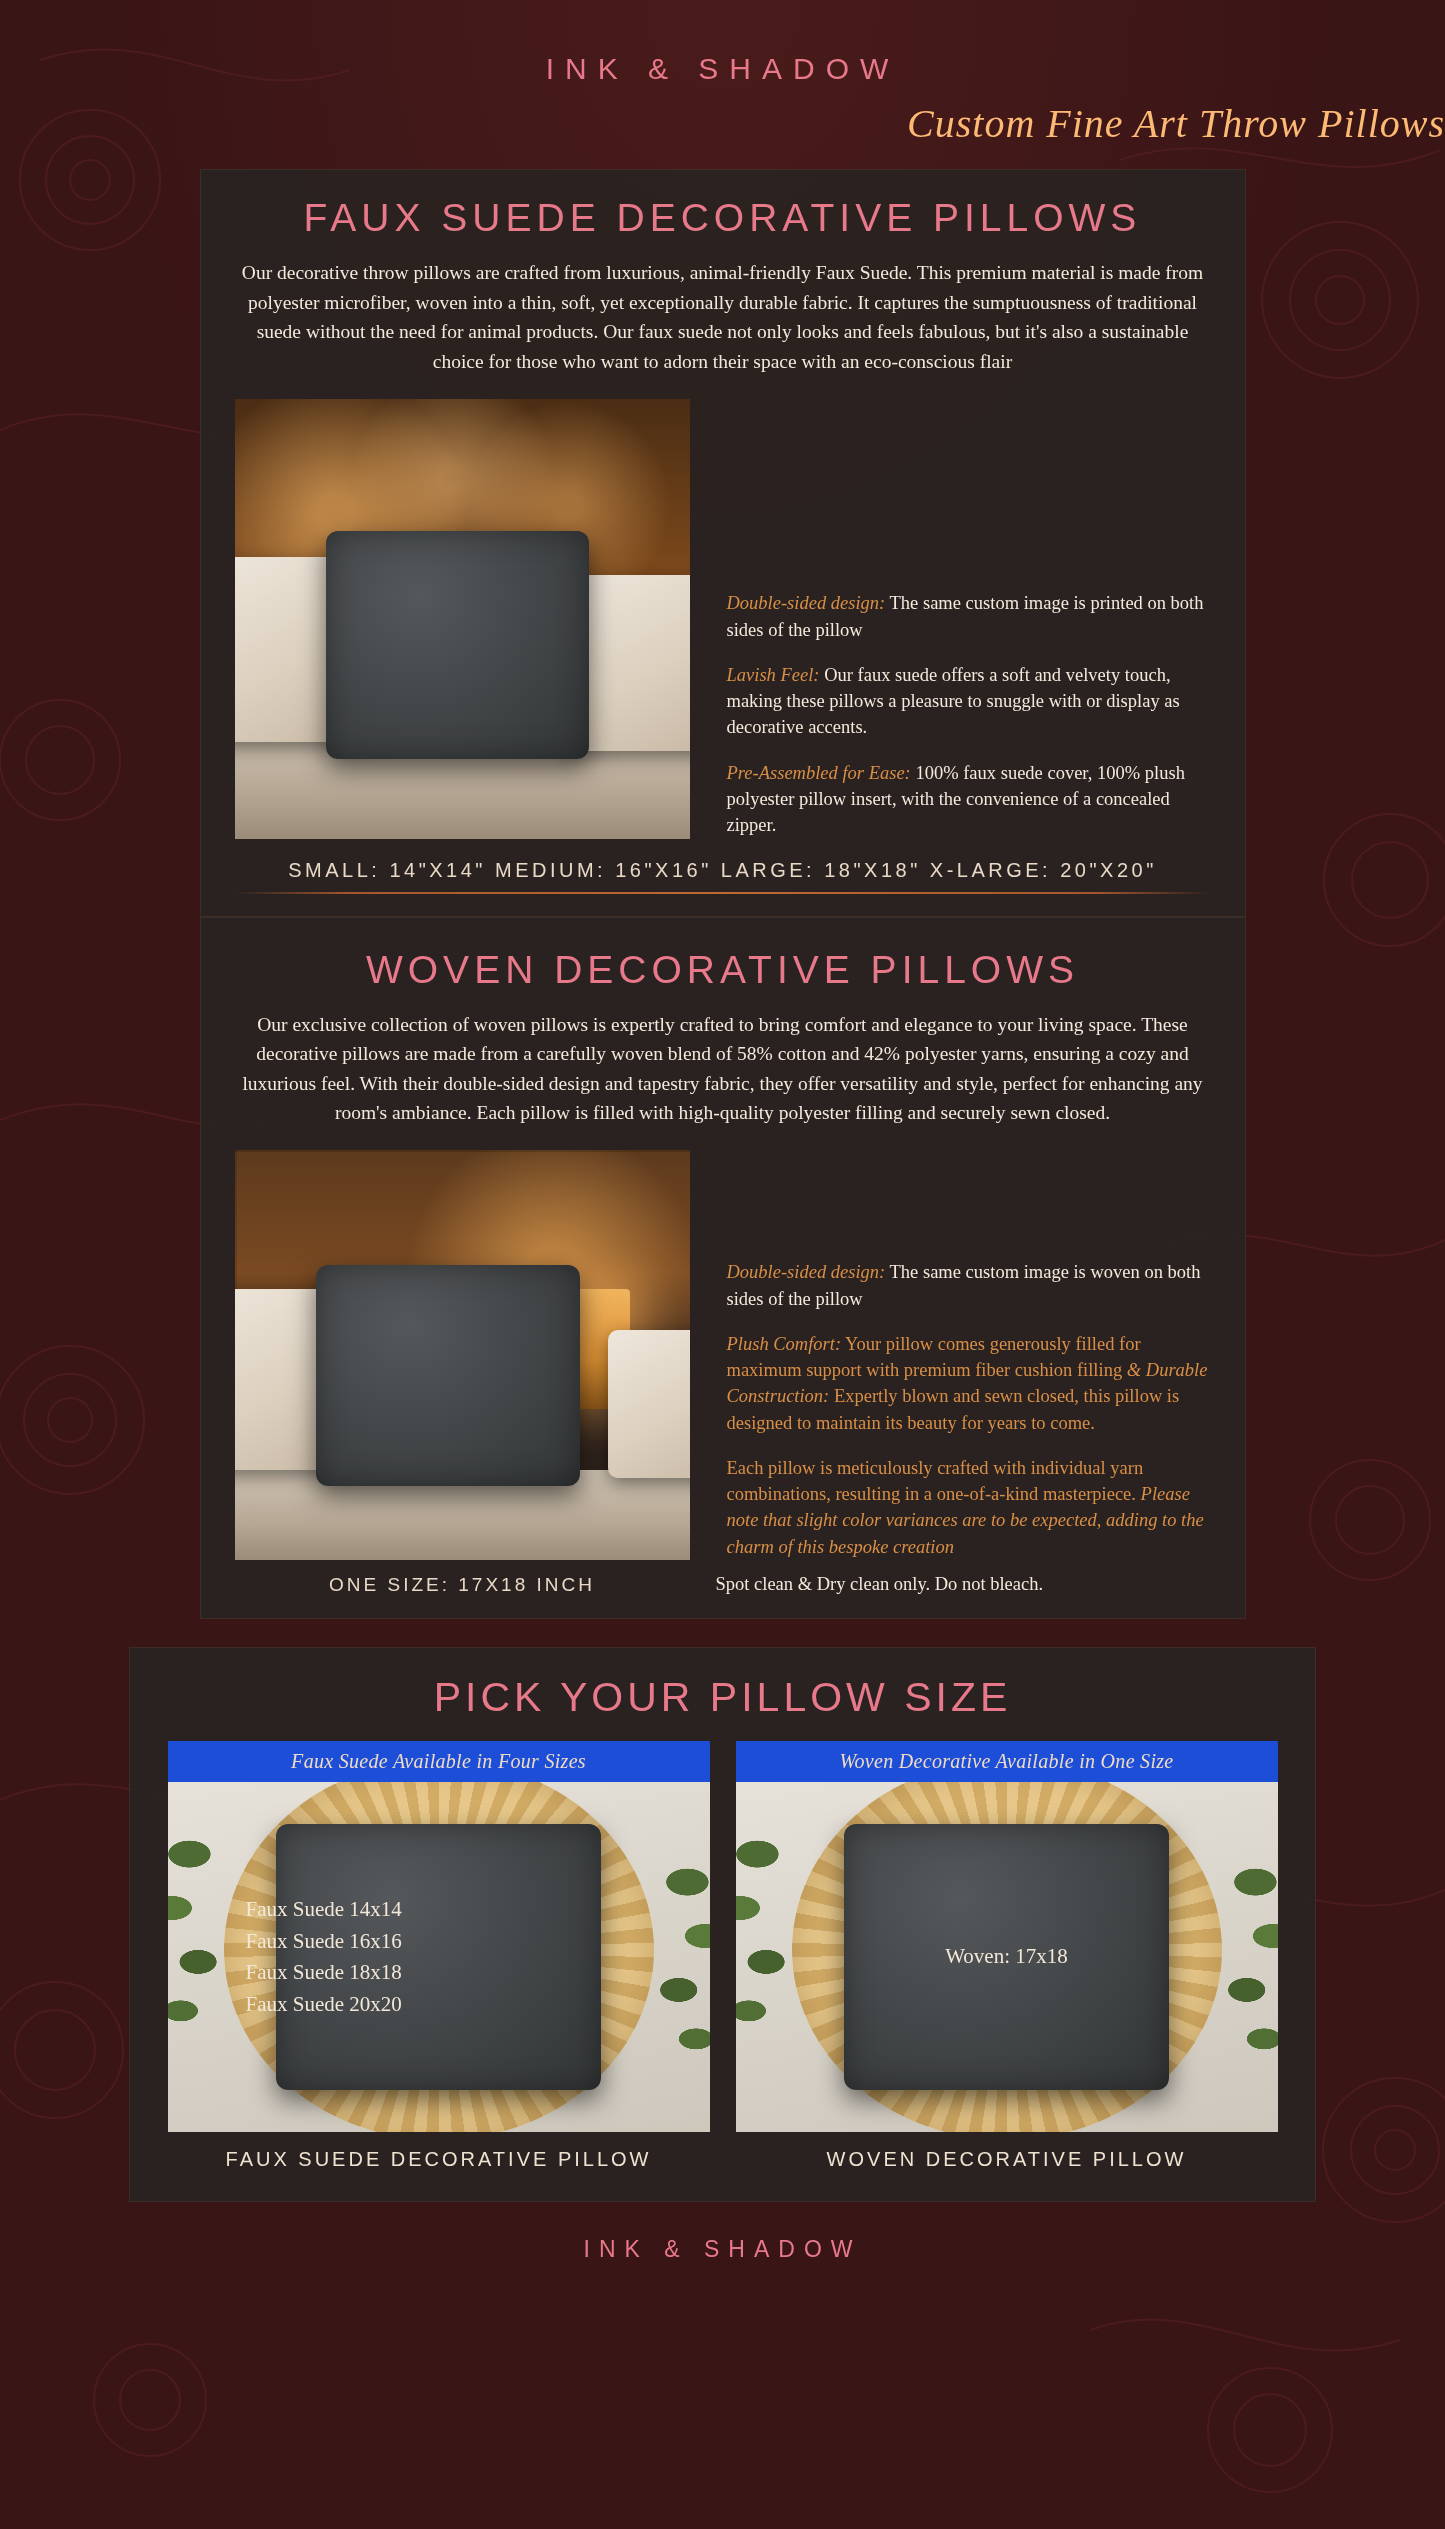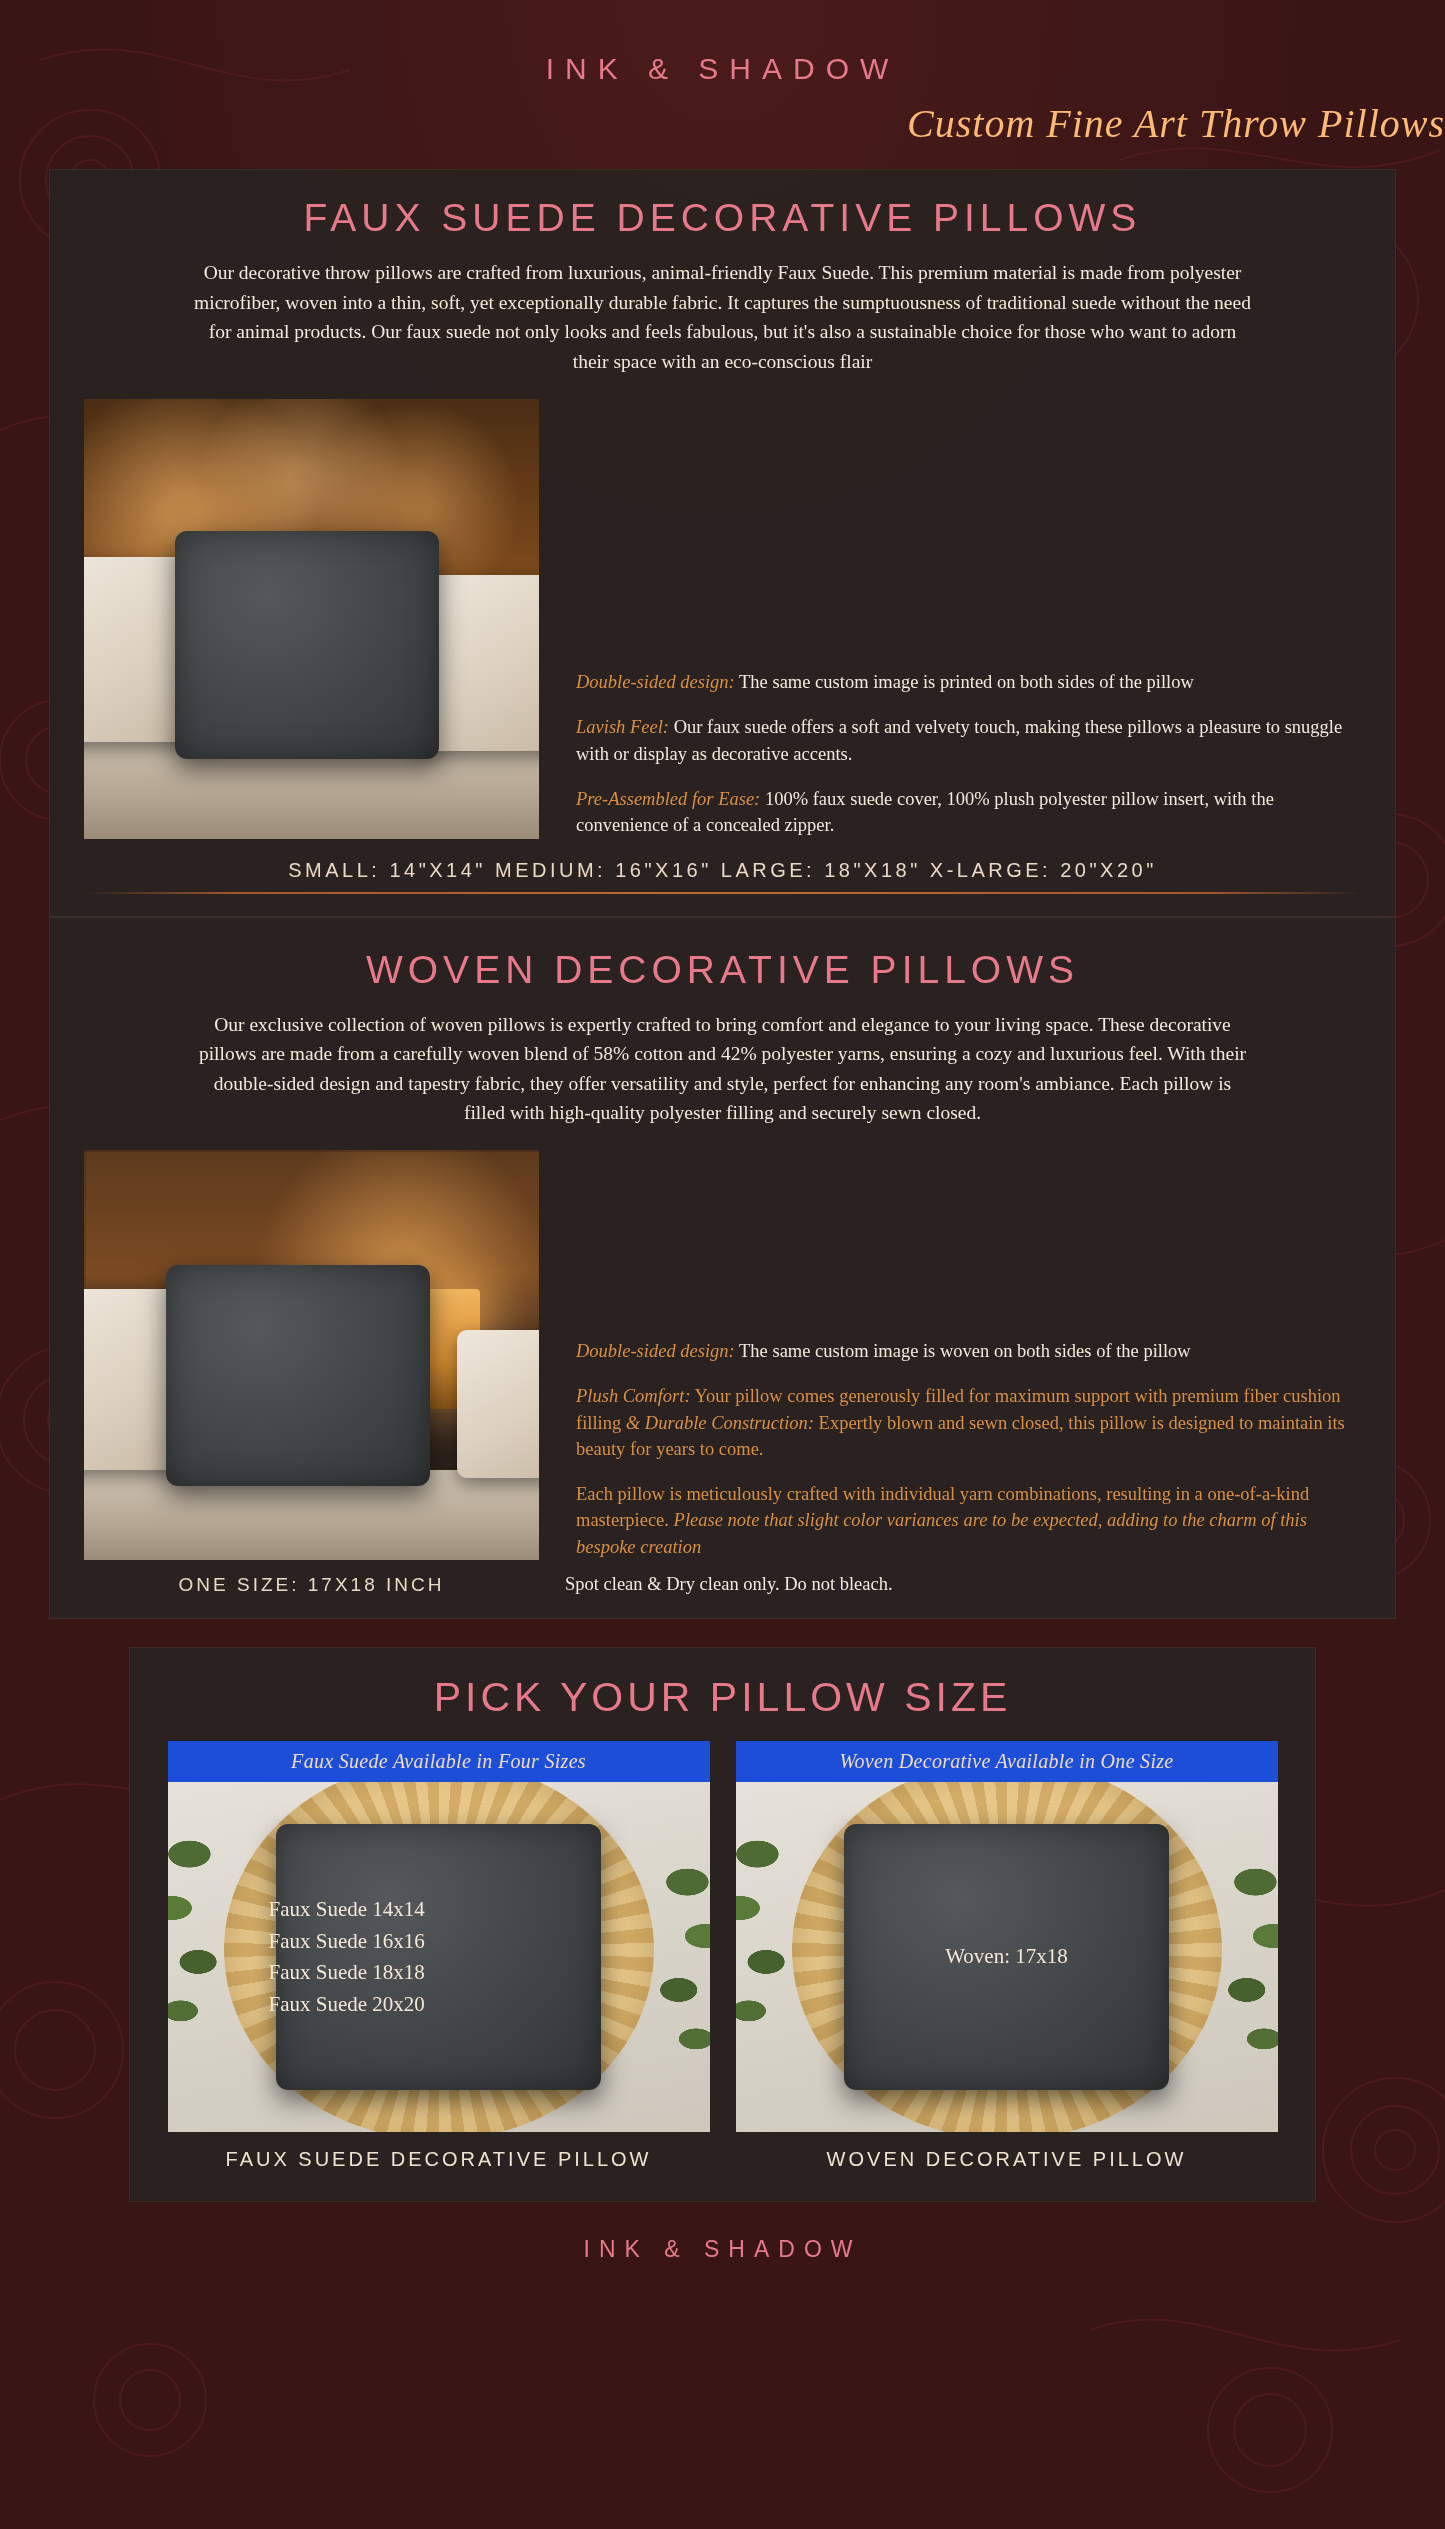--- a/index.html
+++ b/index.html
@@ -58,7 +58,7 @@
 
   
   .panel {
-    width: 1347px;
+    width: 1046px;
     margin: 22px auto 0 auto;
     background: rgba(40, 36, 34, 0.86);
     border: 1px solid rgba(120, 80, 60, 0.25);

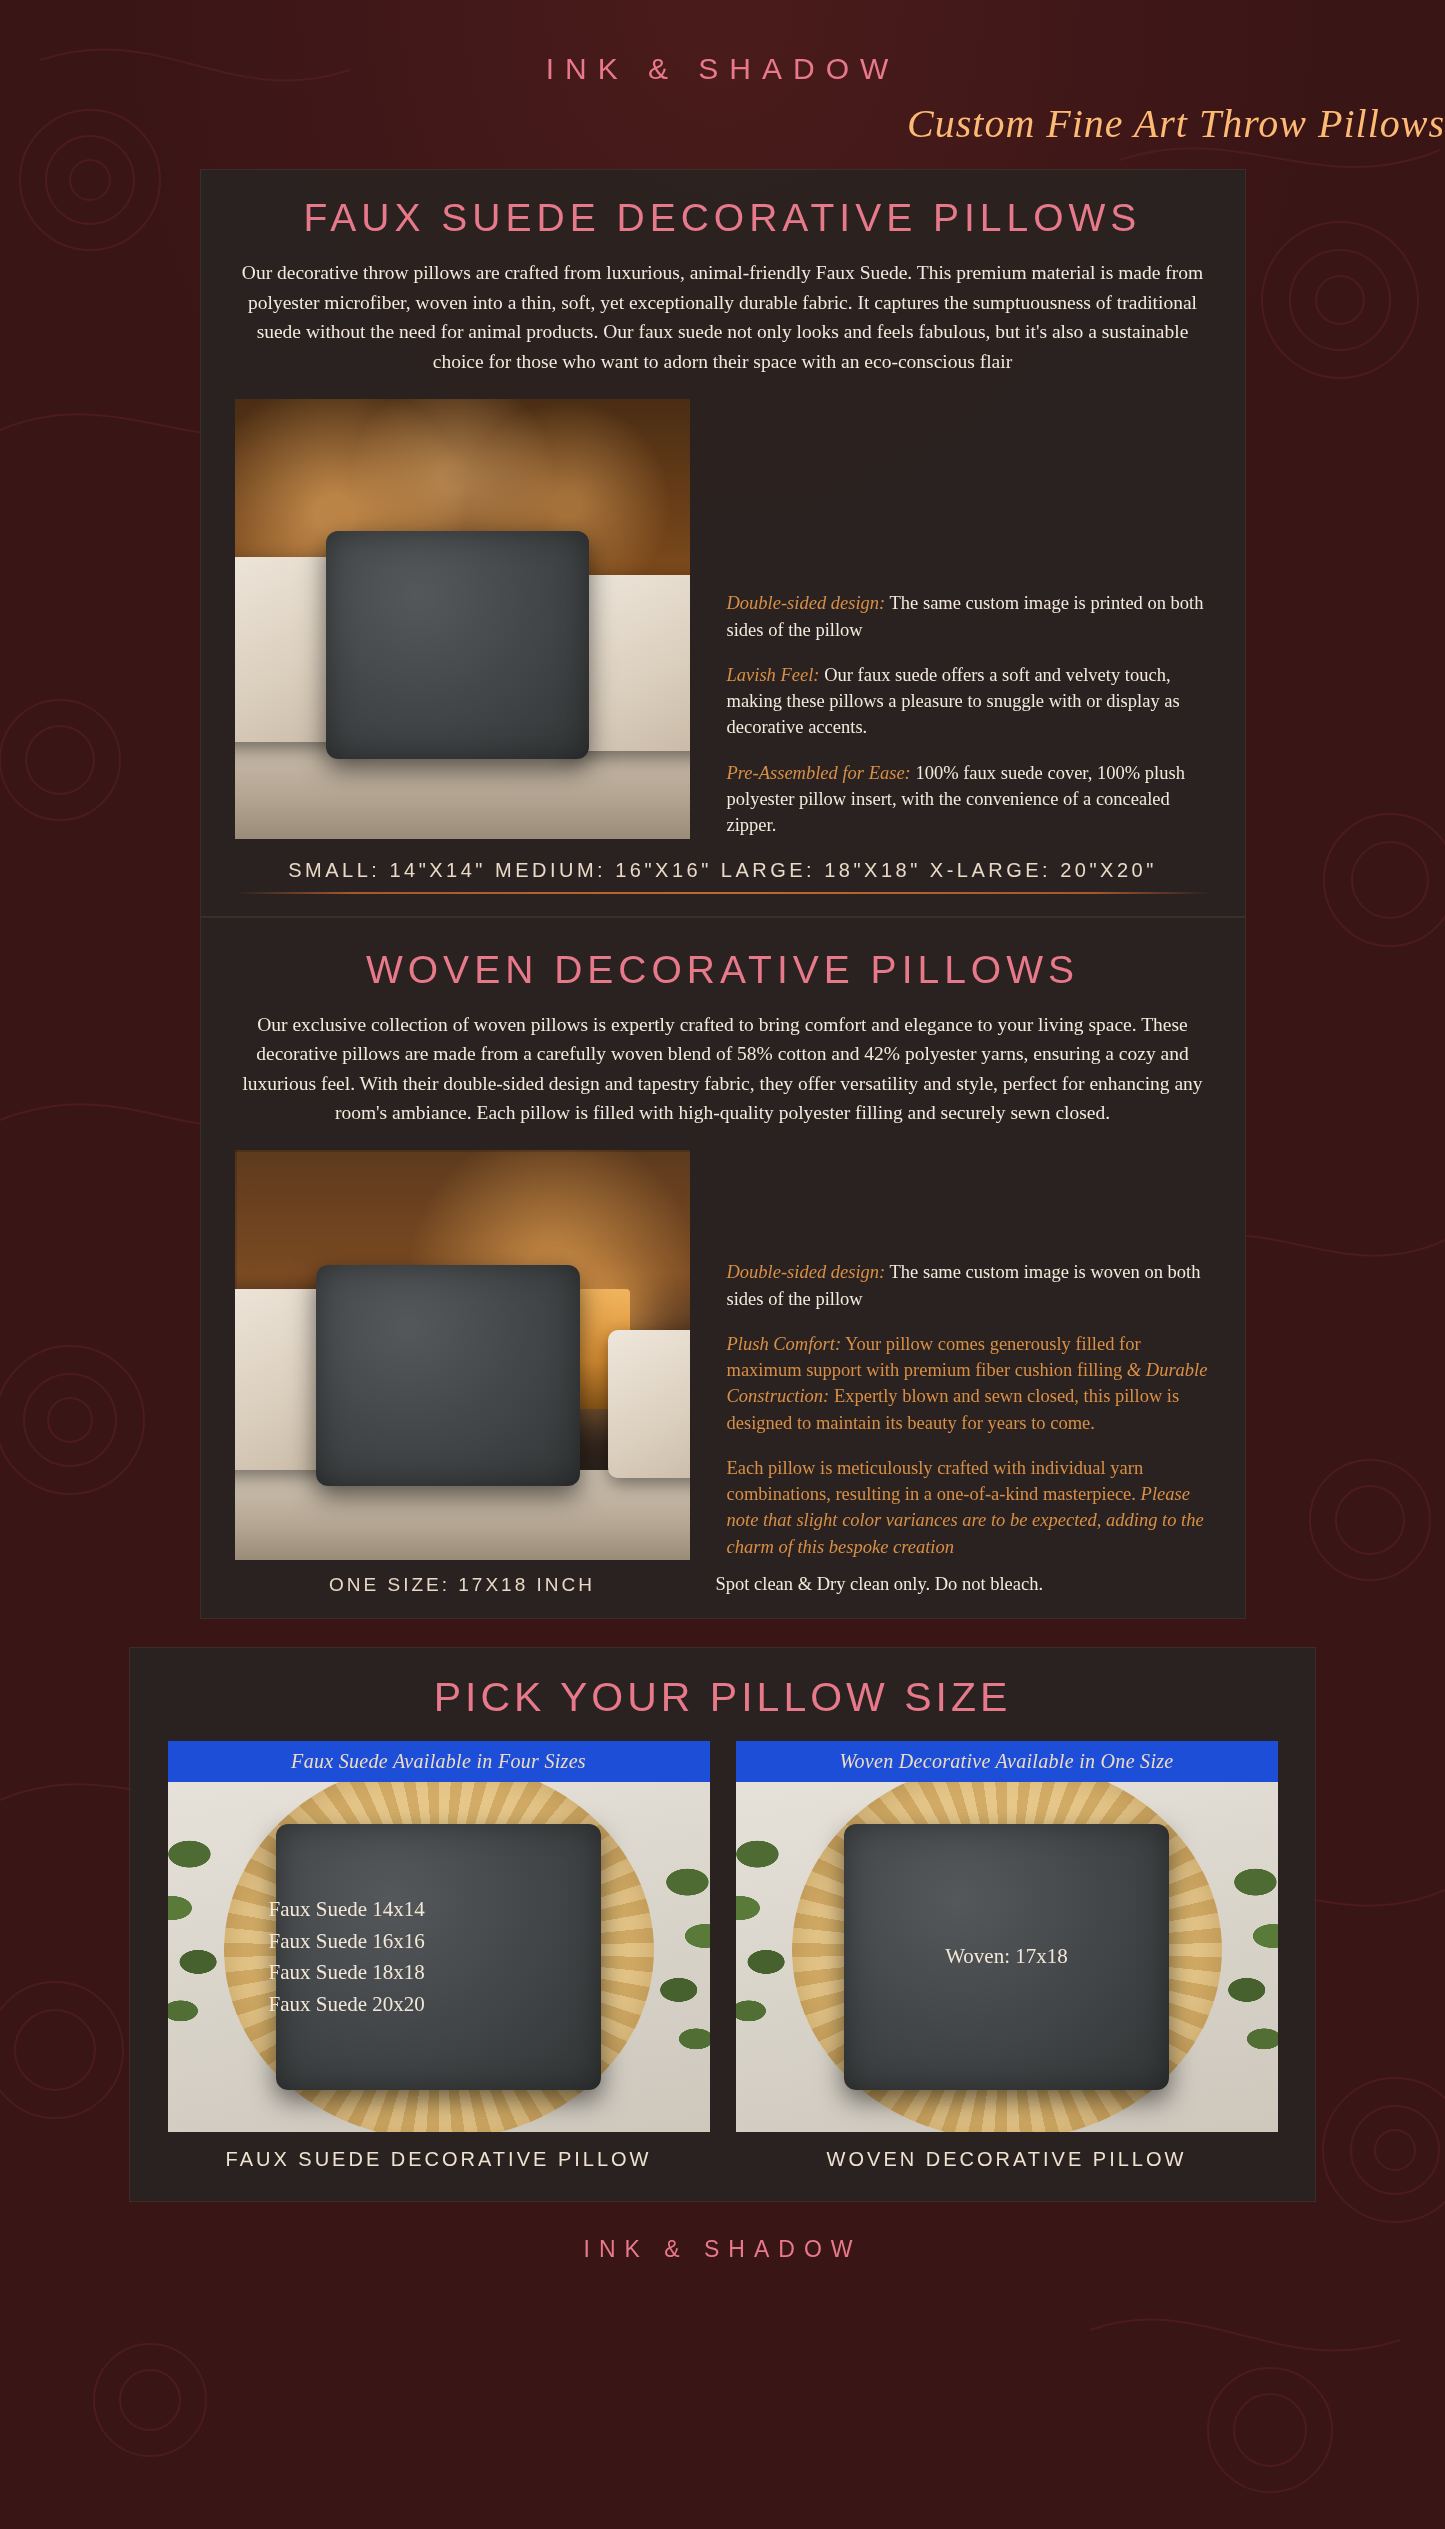--- a/index.html
+++ b/index.html
@@ -164,7 +164,7 @@
     display: flex; flex-direction: column; justify-content: center;
     color: #f3e7d8; font-size: 21px; line-height: 1.5;
   }
-  .card-labels.left { padding-left: 101px; }
+  .card-labels.left { padding-left: 78px; }
   .card-labels.center { align-items: center; }
   .card-caption-bot {
     text-align: center;

